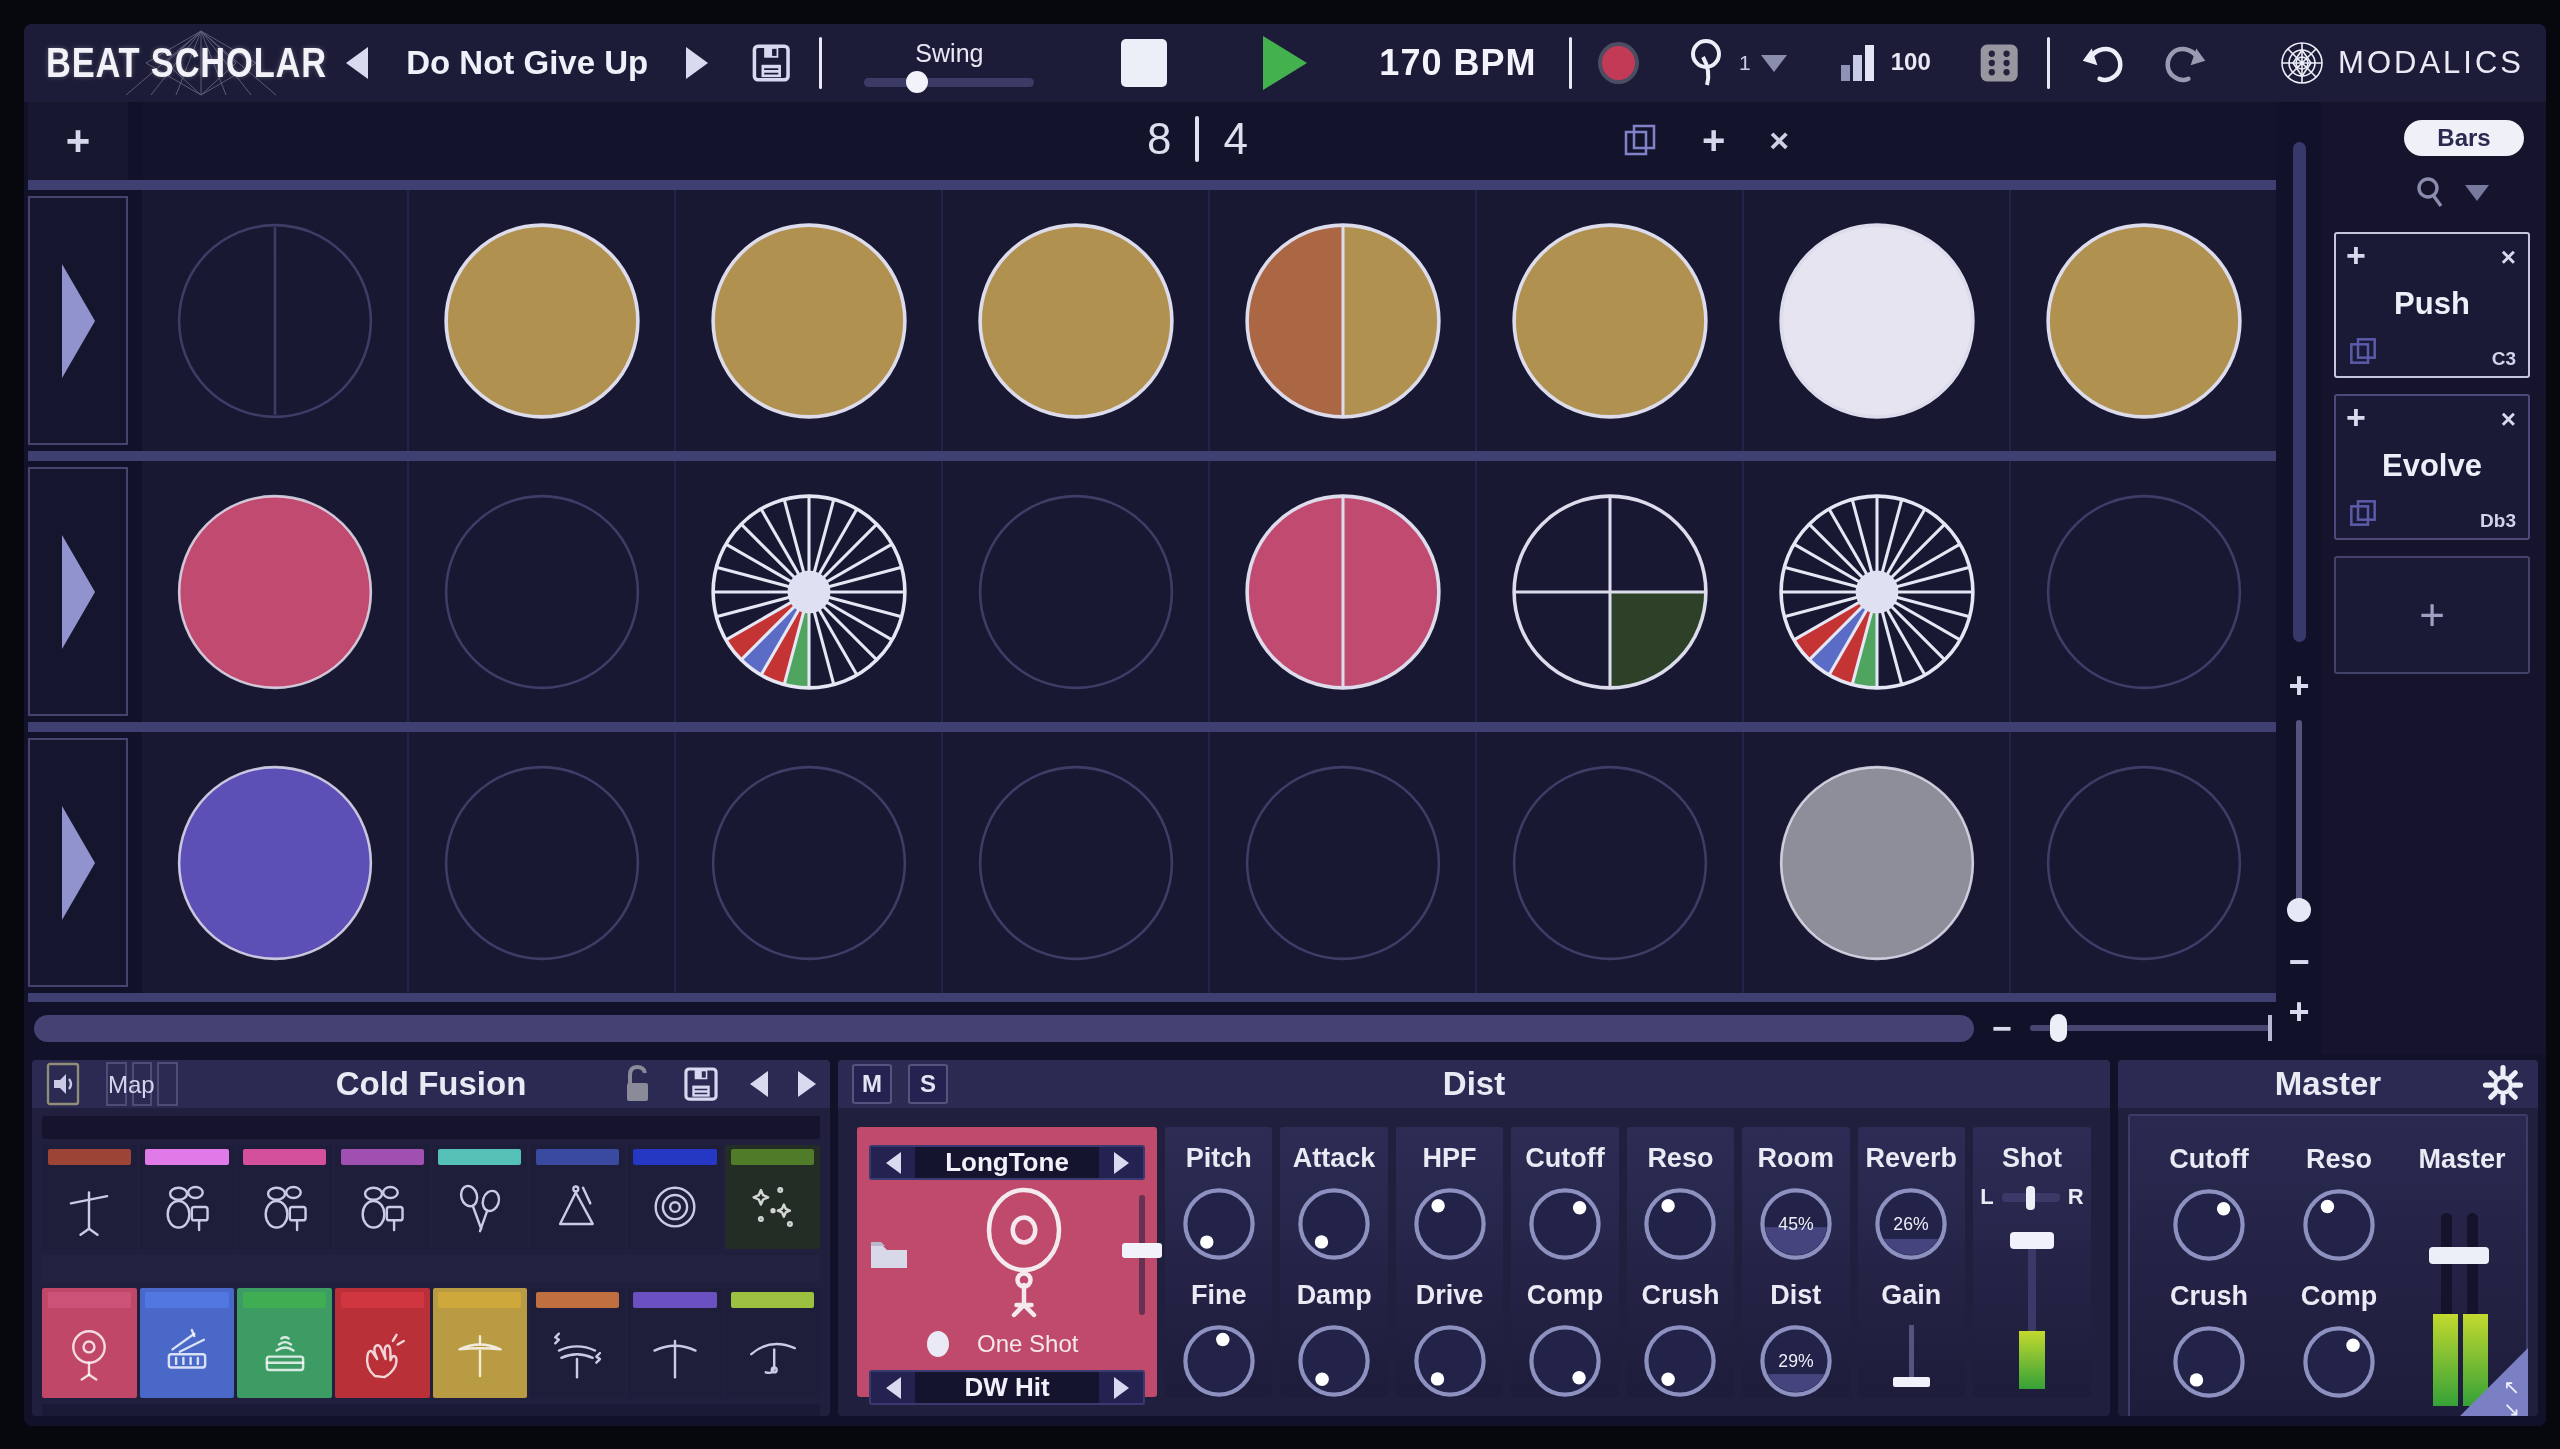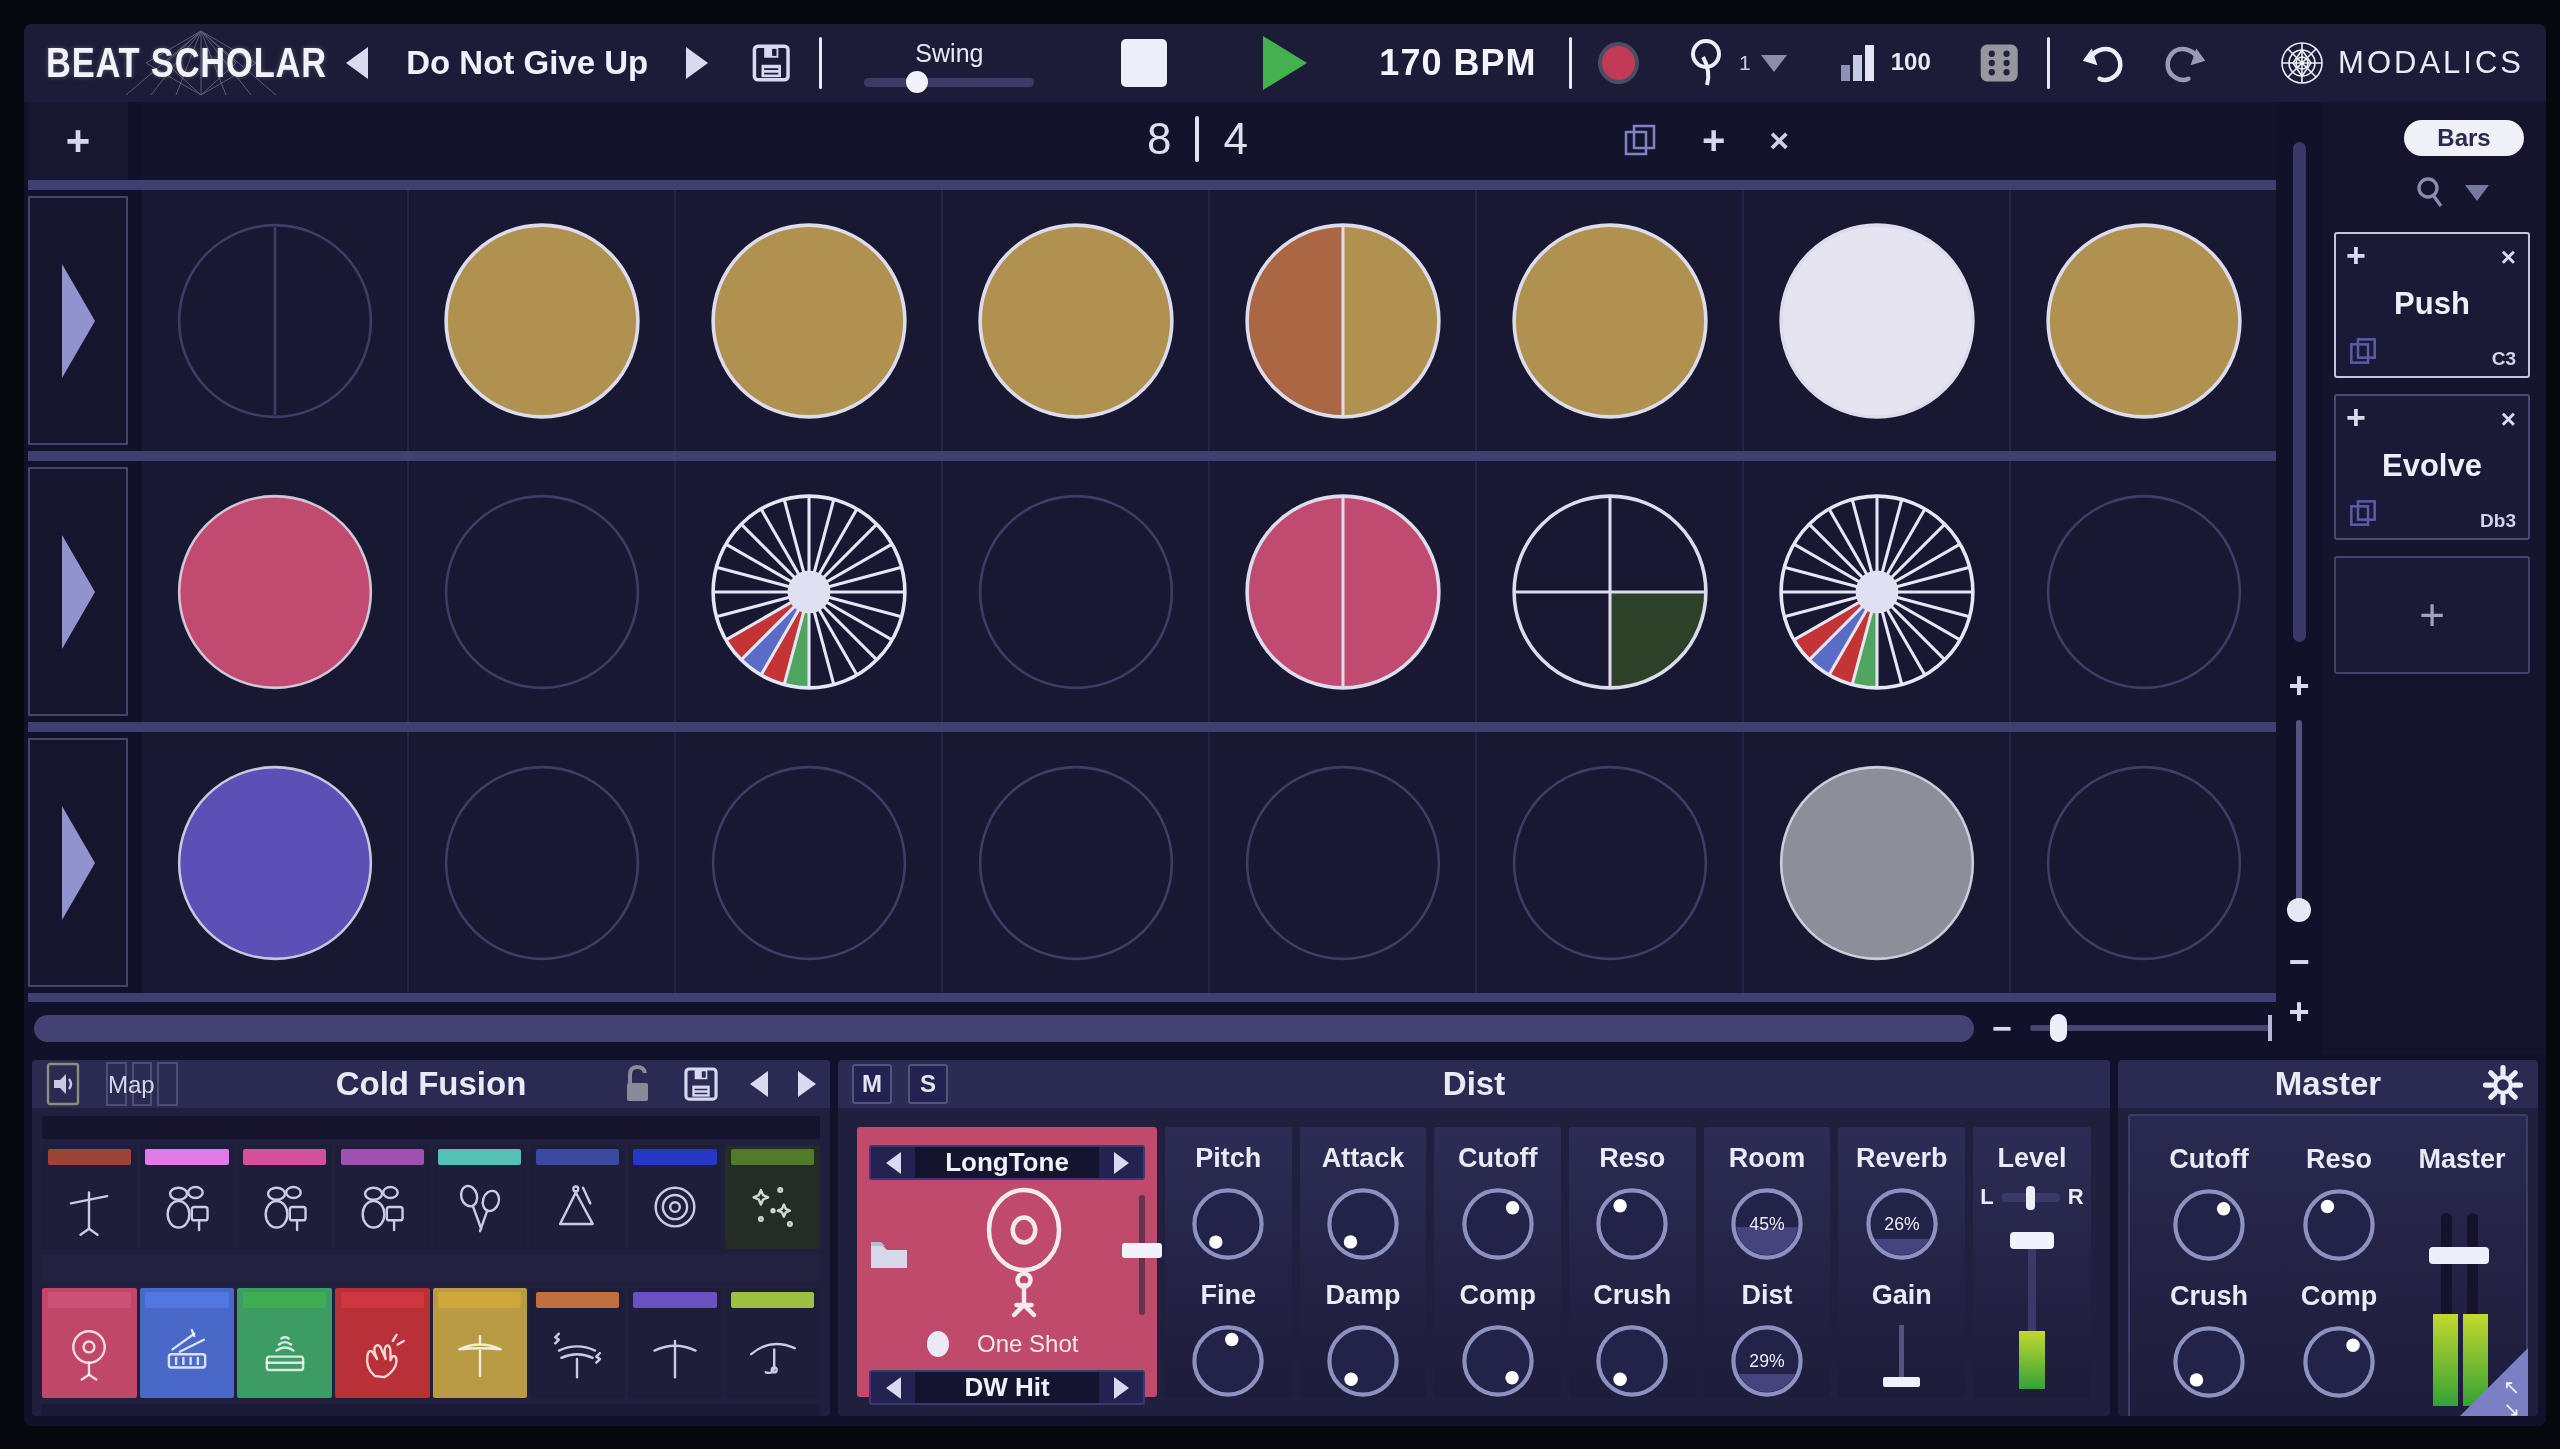--- a/index.html
+++ b/index.html
@@ -840,6 +840,18 @@
                 </svg></div>
             </div>
             <div class="knob-col">
+              <span class="knob-label">HPF</span>
+              <div class="knob"><svg viewBox="0 0 100 100">
+                  <circle cx="50" cy="50" r="40" fill="#232248" stroke="#8d91c0" stroke-width="5"></circle>
+                  <circle cx="35.839385089609294" cy="28.194565233418974" r="8" fill="#ffffff"></circle>
+                </svg></div>
+              <span class="knob-label">Drive</span>
+              <div class="knob"><svg viewBox="0 0 100 100">
+                  <circle cx="50" cy="50" r="40" fill="#232248" stroke="#8d91c0" stroke-width="5"></circle>
+                  <circle cx="35.08701265487281" cy="71.2979531515138" r="8" fill="#ffffff"></circle>
+                </svg></div>
+            </div>
+            <div class="knob-col">
               <span class="knob-label">Cutoff</span>
               <div class="knob"><svg viewBox="0 0 100 100">
                   <circle cx="50" cy="50" r="40" fill="#232248" stroke="#8d91c0" stroke-width="5"></circle>

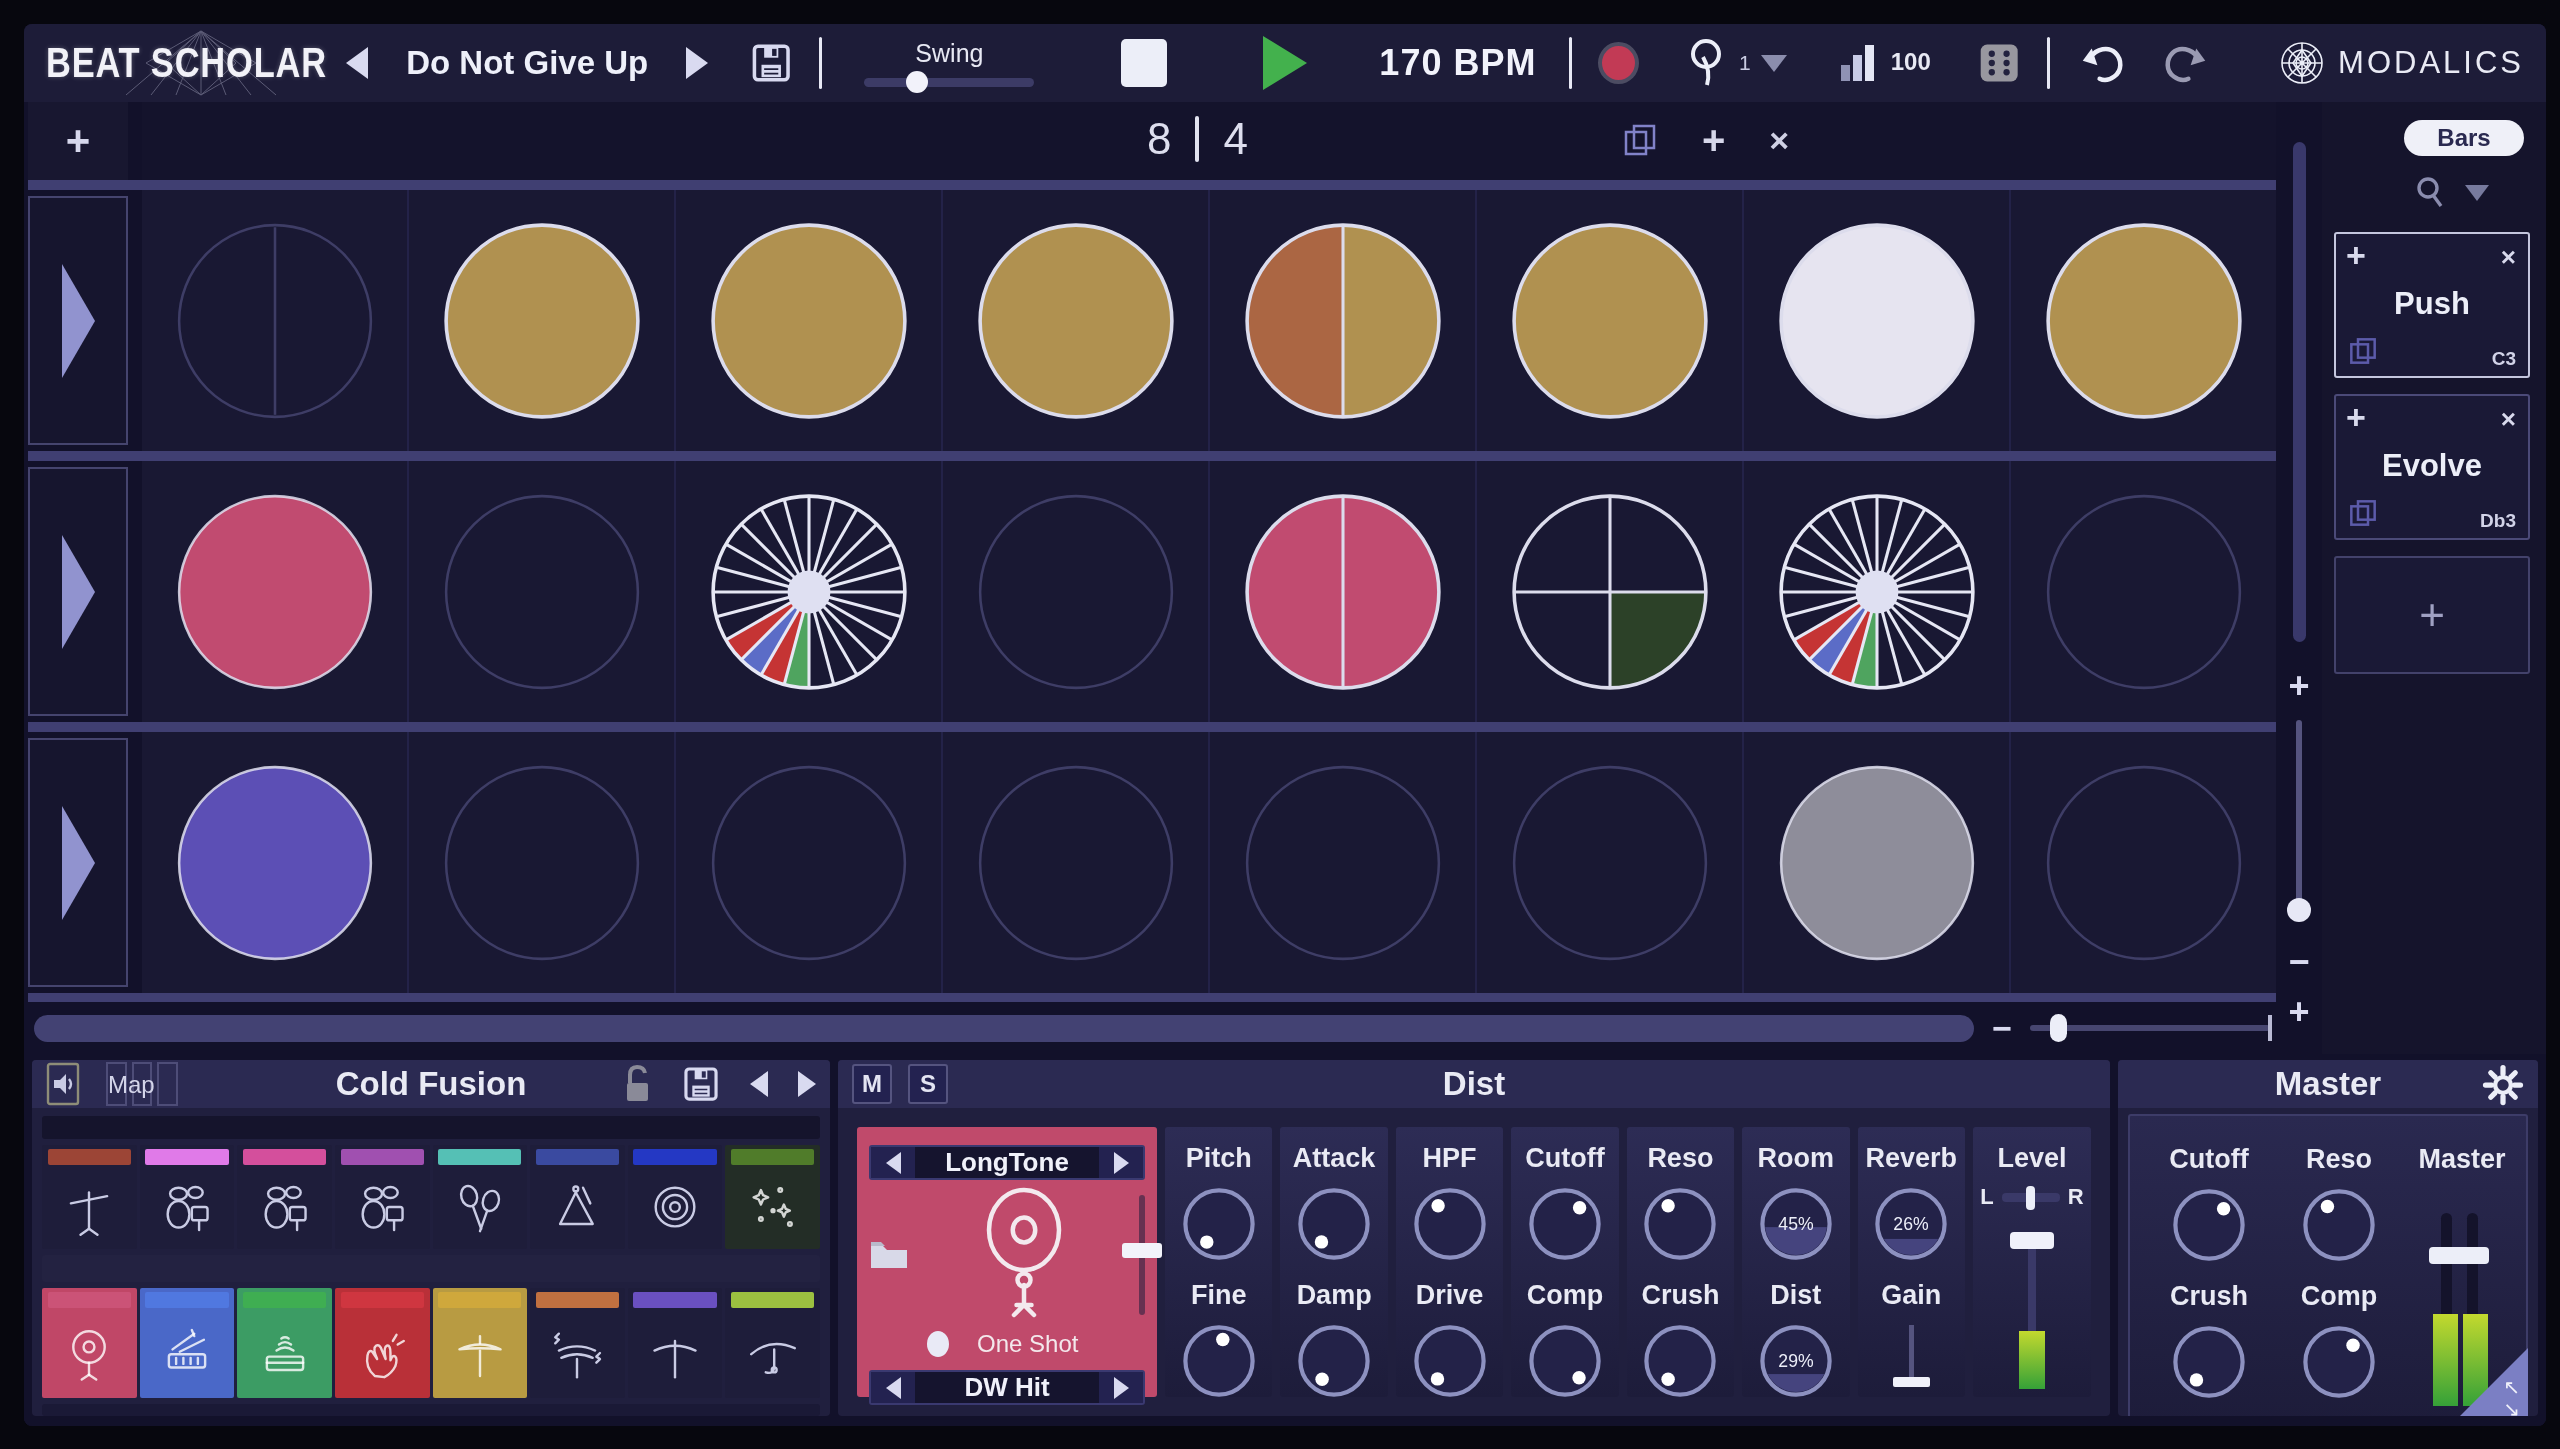--- a/index.html
+++ b/index.html
@@ -913,7 +913,7 @@
           </div>
 
         <div class="level-col">
-          <span class="knob-label">Level</span>
+          <span class="knob-label">Shot</span>
           <div class="pan-row">
             <span class="pan-letter">L</span>
             <div class="pan-track">

